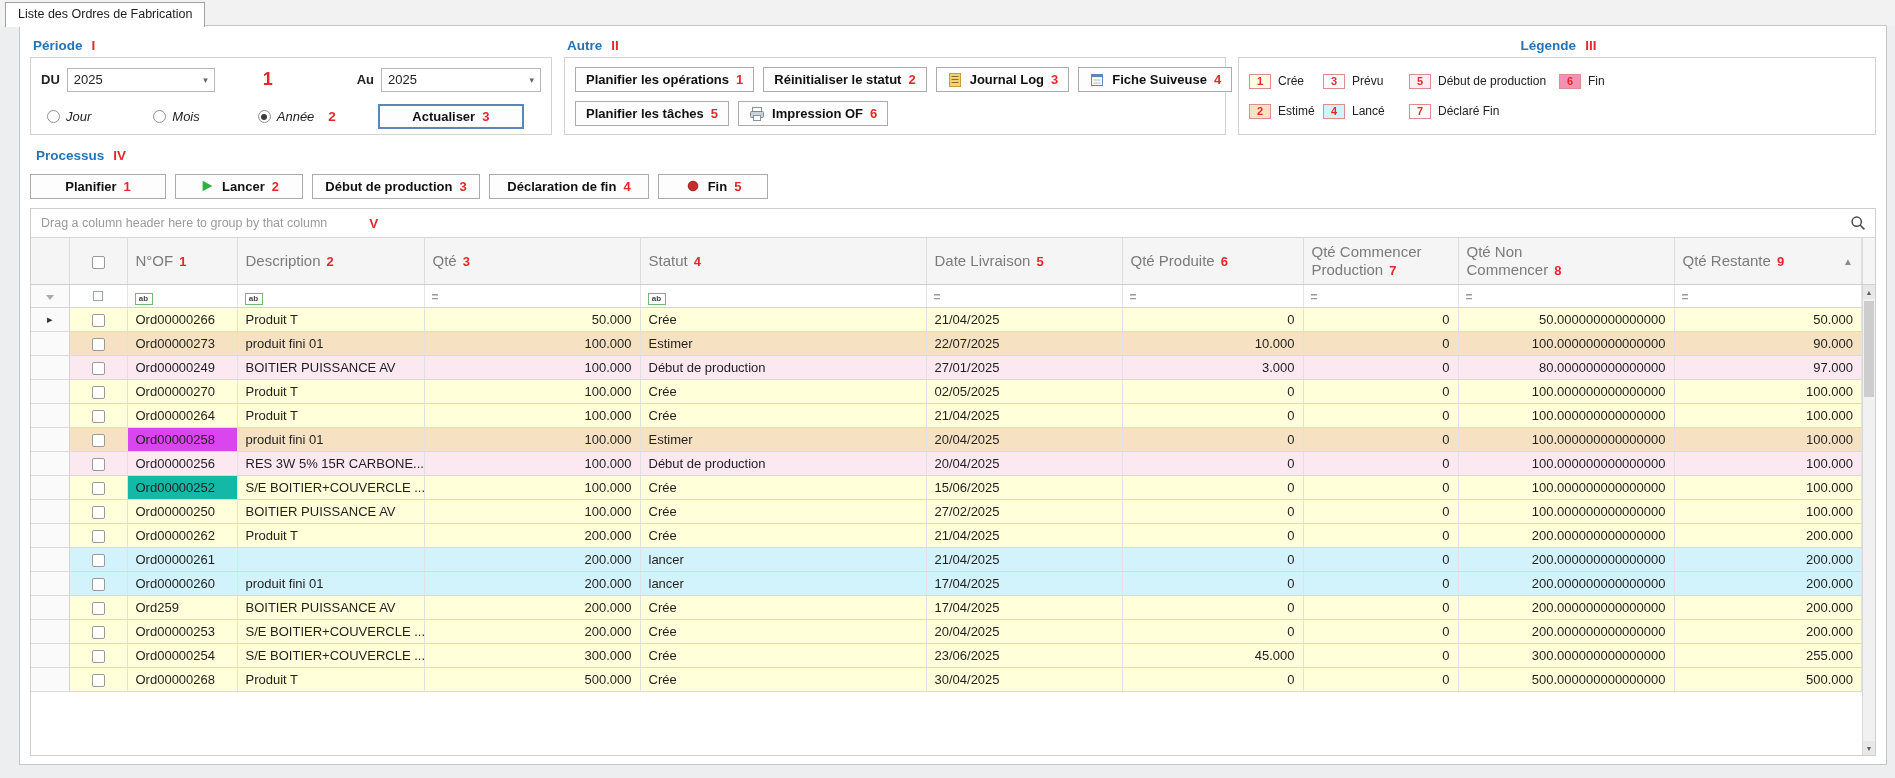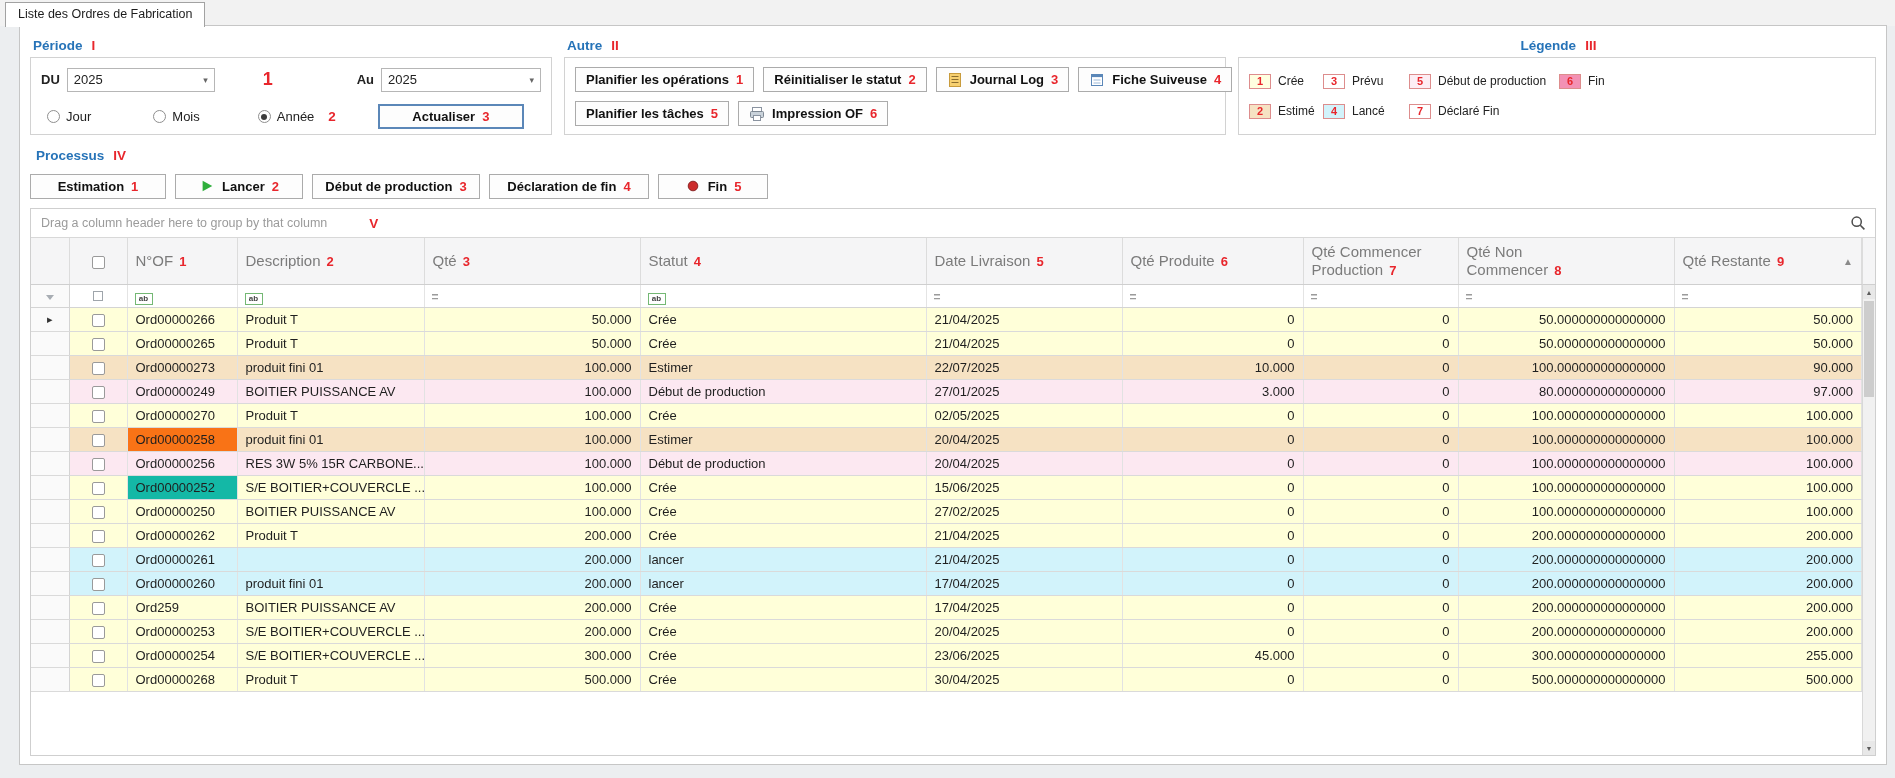--- a/index.html
+++ b/index.html
@@ -44,7 +44,7 @@
   .p-row1 .ann-big{margin-left:48px;}
   .au-group{margin-left:auto;display:flex;align-items:center;}
   .p-row2{display:flex;align-items:center;margin-top:12px;height:25px;}
-  .radio{display:inline-flex;align-items:center;gap:6px;font-size:13px;color:#222;cursor:default;}
+  .radio{display:inline-flex;align-items:center;gap:6px;font-size:13px;color:#222;cursor:default;font-style:italic;}
   .rdot{width:13px;height:13px;border:1px solid #8f8f8f;border-radius:50%;background:#fff;display:inline-block;position:relative;box-sizing:border-box;}
   .radio.sel .rdot::after{content:"";position:absolute;left:2.5px;top:2.5px;width:6px;height:6px;border-radius:50%;background:#3c3c3c;}
   .r-jour{margin-left:6px;}

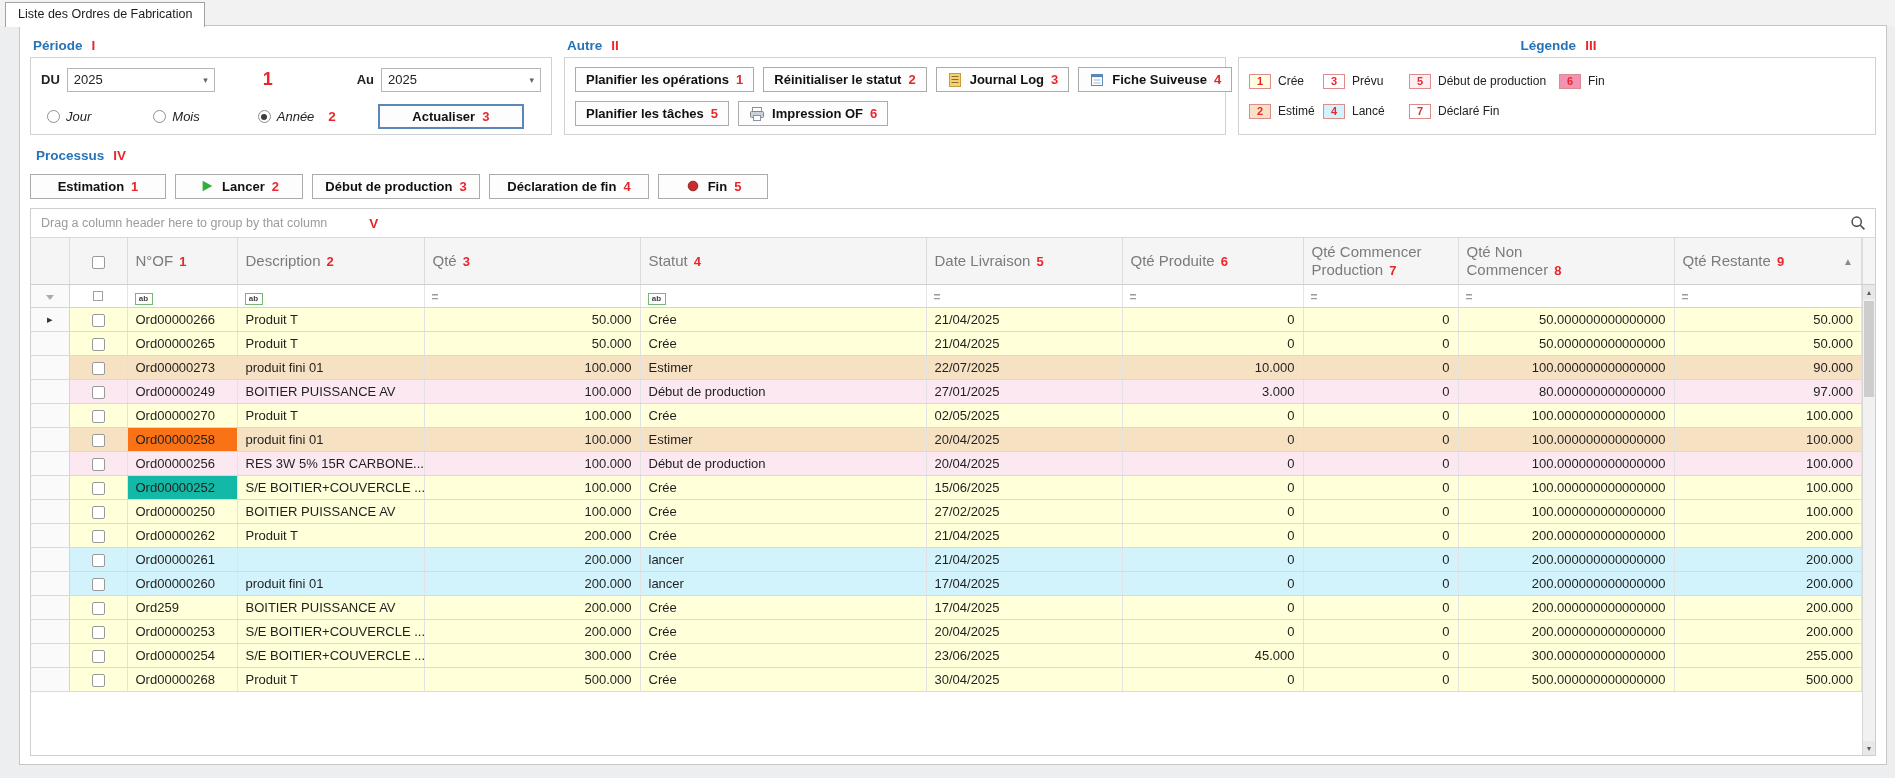--- a/index.html
+++ b/index.html
@@ -287,7 +287,7 @@
   </div>
   <div class="proc-row">
     <button class="btn pbtn pbtn-1">
-      <span>Estimation</span>
+      <span>Planifier</span>
         <span class="ann">1</span>
     </button>
     <button class="btn pbtn pbtn-2">

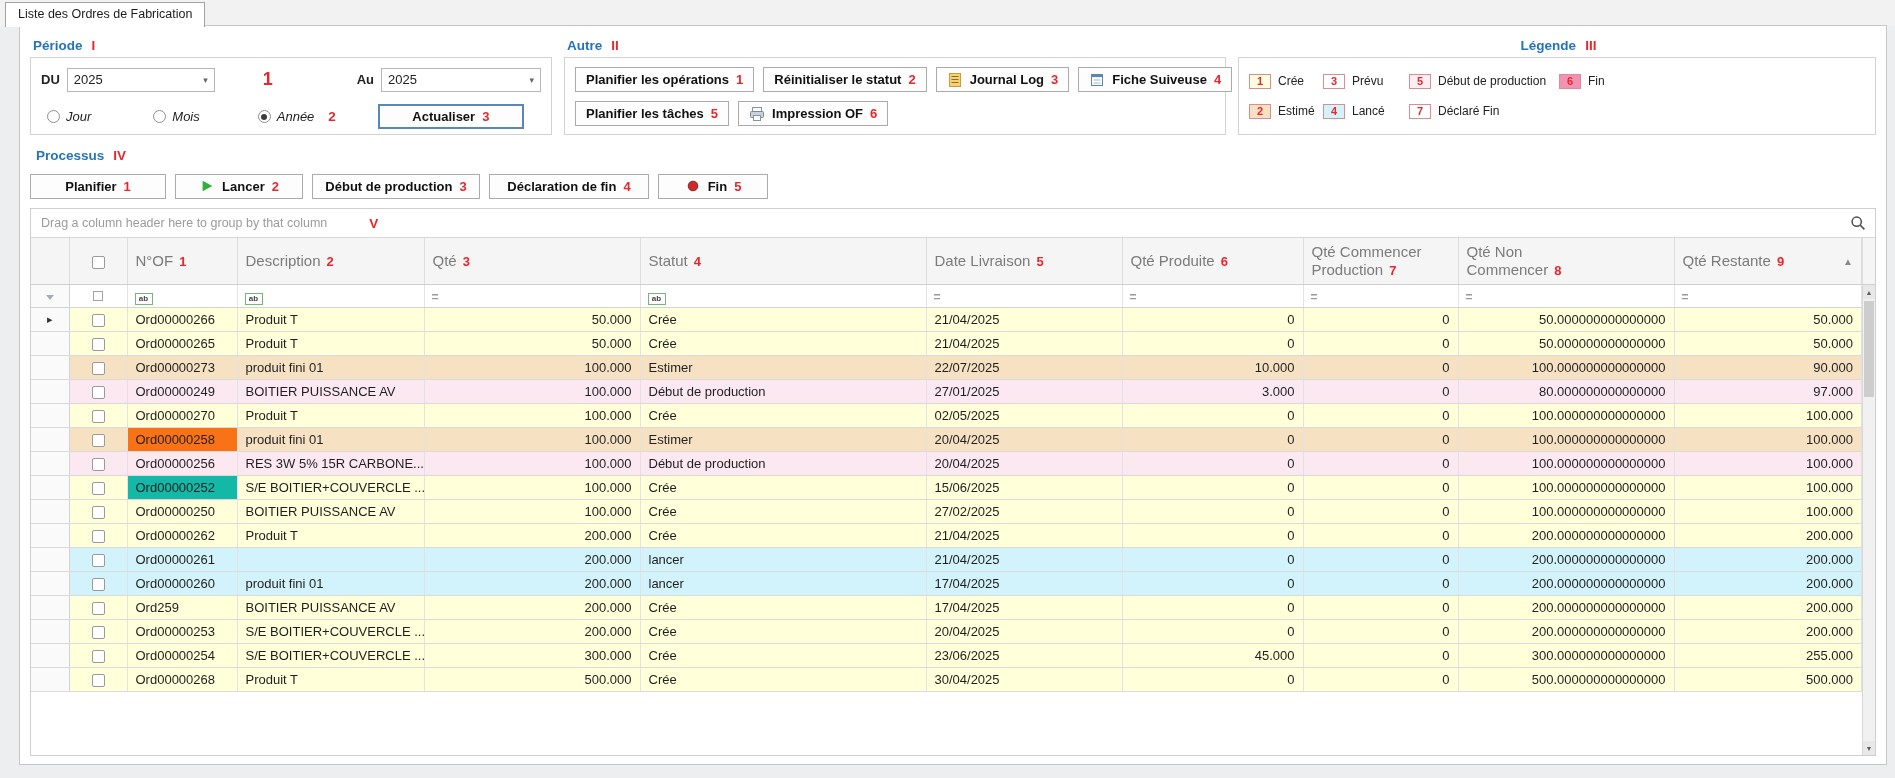--- a/index.html
+++ b/index.html
@@ -396,19 +396,6 @@
             </tr>
             <tr>
               <td class="c-ind"></td>
-              <td class="c-chk" style="background: rgb(255, 255, 217);"><span class="cb"></span></td>
-              <td style="background: rgb(255, 255, 217);">Ord00000265</td>
-              <td style="background: rgb(255, 255, 217);">Produit T</td>
-              <td class="r" style="background: rgb(255, 255, 217);">50.000</td>
-              <td style="background: rgb(255, 255, 217);">Crée</td>
-              <td style="background: rgb(255, 255, 217);">21/04/2025</td>
-              <td class="r" style="background: rgb(255, 255, 217);">0</td>
-              <td class="r" style="background: rgb(255, 255, 217);">0</td>
-              <td class="r" style="background: rgb(255, 255, 217);">50.000000000000000</td>
-              <td class="r" style="background: rgb(255, 255, 217);">50.000</td>
-            </tr>
-            <tr>
-              <td class="c-ind"></td>
               <td class="c-chk" style="background: rgb(246, 226, 195);"><span class="cb"></span></td>
               <td style="background: rgb(246, 226, 195);">Ord00000273</td>
               <td style="background: rgb(246, 226, 195);">produit fini 01</td>

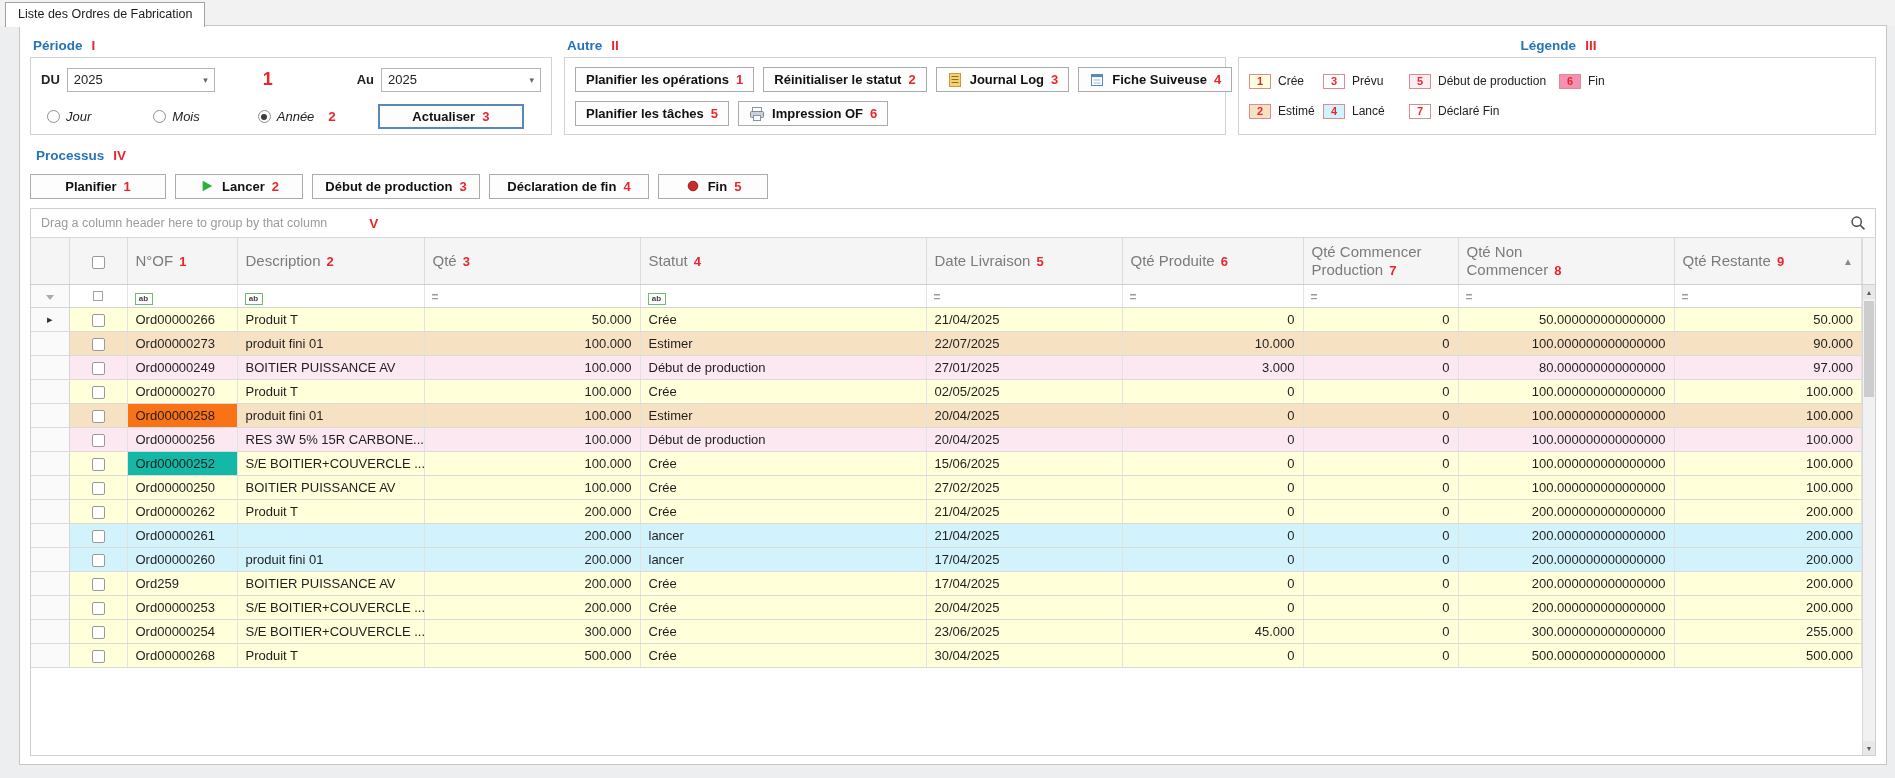--- a/index.html
+++ b/index.html
@@ -435,6 +435,19 @@
             </tr>
             <tr>
               <td class="c-ind"></td>
+              <td class="c-chk" style="background: rgb(255, 255, 217);"><span class="cb"></span></td>
+              <td style="background: rgb(255, 255, 217);">Ord00000264</td>
+              <td style="background: rgb(255, 255, 217);">Produit T</td>
+              <td class="r" style="background: rgb(255, 255, 217);">100.000</td>
+              <td style="background: rgb(255, 255, 217);">Crée</td>
+              <td style="background: rgb(255, 255, 217);">21/04/2025</td>
+              <td class="r" style="background: rgb(255, 255, 217);">0</td>
+              <td class="r" style="background: rgb(255, 255, 217);">0</td>
+              <td class="r" style="background: rgb(255, 255, 217);">100.000000000000000</td>
+              <td class="r" style="background: rgb(255, 255, 217);">100.000</td>
+            </tr>
+            <tr>
+              <td class="c-ind"></td>
               <td class="c-chk" style="background: rgb(246, 226, 195);"><span class="cb"></span></td>
               <td style="background: #f97316;">Ord00000258</td>
               <td style="background: rgb(246, 226, 195);">produit fini 01</td>

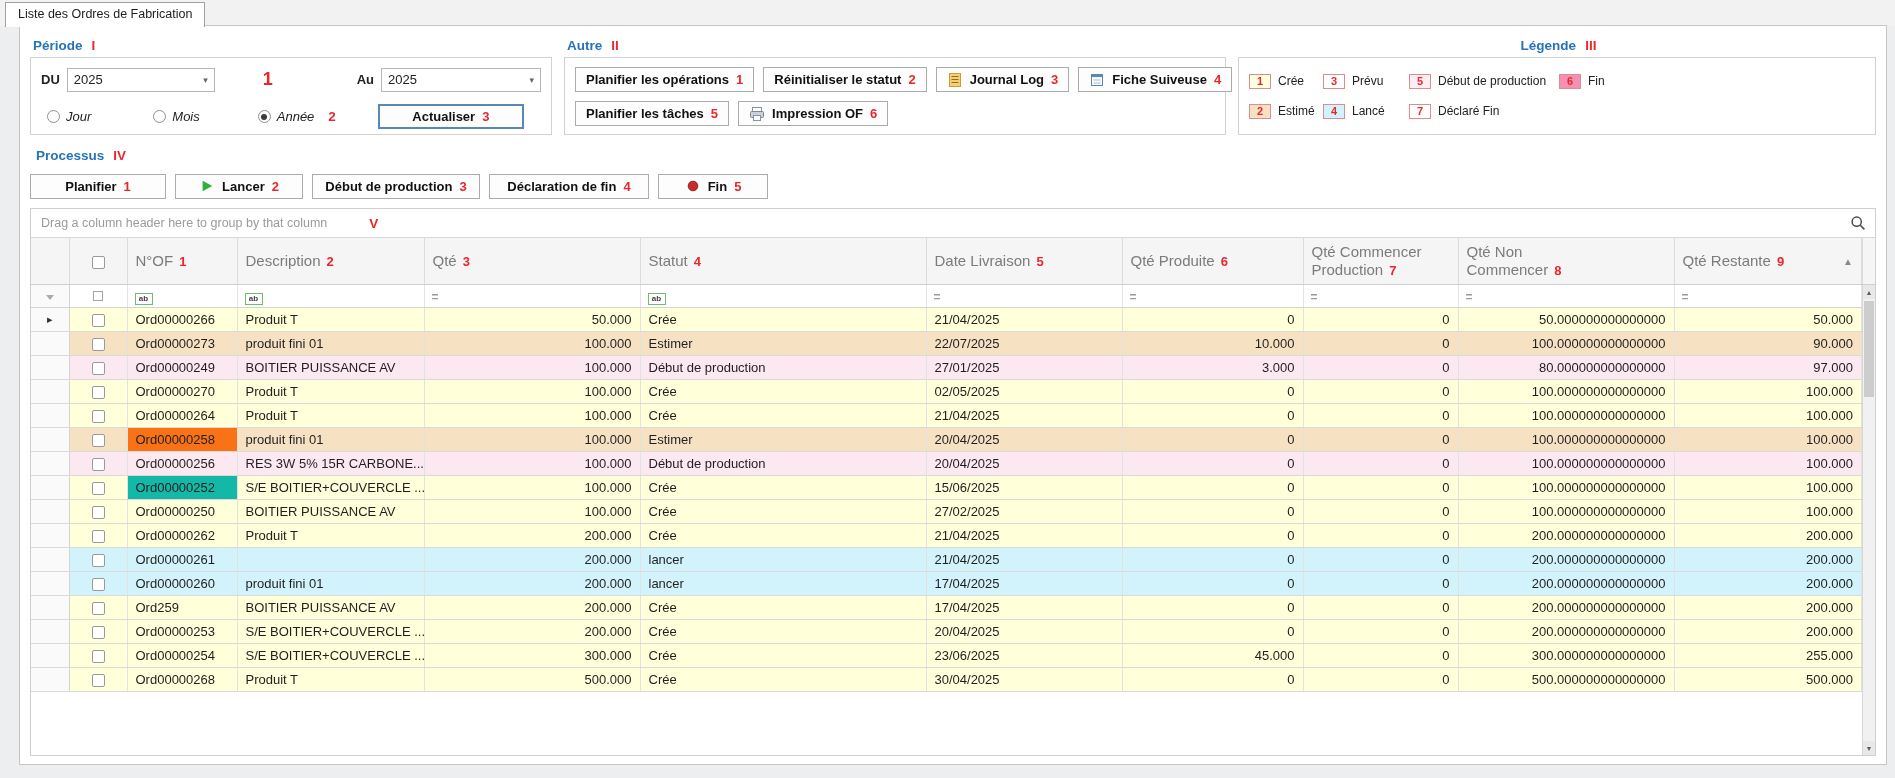--- a/index.html
+++ b/index.html
@@ -449,7 +449,7 @@
             <tr>
               <td class="c-ind"></td>
               <td class="c-chk" style="background: rgb(246, 226, 195);"><span class="cb"></span></td>
-              <td style="background: #f97316;">Ord00000258</td>
+              <td style="background: #d946ef;">Ord00000258</td>
               <td style="background: rgb(246, 226, 195);">produit fini 01</td>
               <td class="r" style="background: rgb(246, 226, 195);">100.000</td>
               <td style="background: rgb(246, 226, 195);">Estimer</td>

